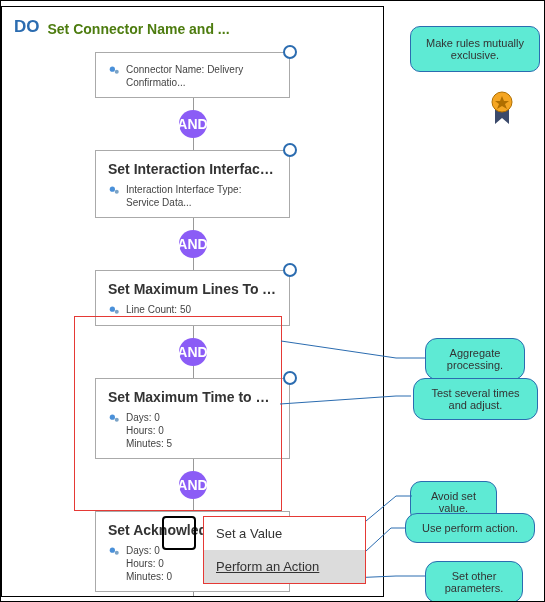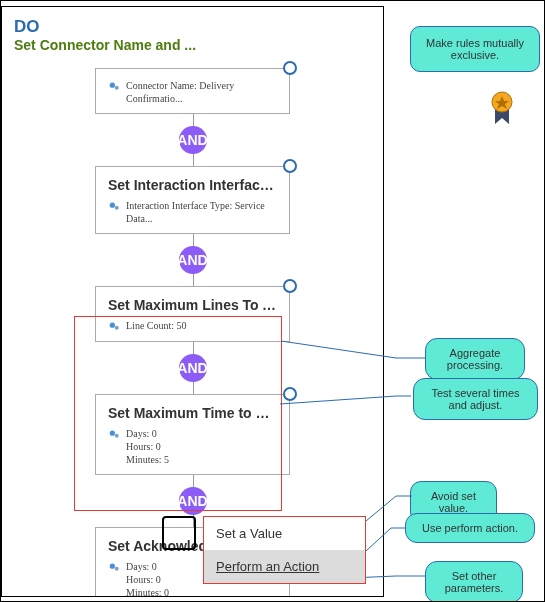--- a/index.html
+++ b/index.html
@@ -24,8 +24,7 @@
   .header {
     padding: 10px 12px;
     display: flex;
-    align-items: flex-start;
-    flex-direction: column;
+    align-items: flex-end;
   }
   .do-label {
     color: #2b6cb0;

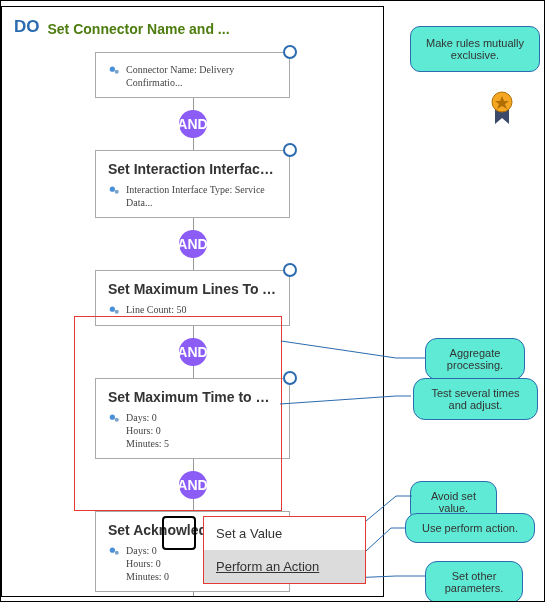--- a/index.html
+++ b/index.html
@@ -86,7 +86,6 @@
     line-height: 1.3;
     white-space: normal;
     overflow: hidden;
-    font-family: Liberation Serif, serif;
   }
   .corner-circle {
     position: absolute;

